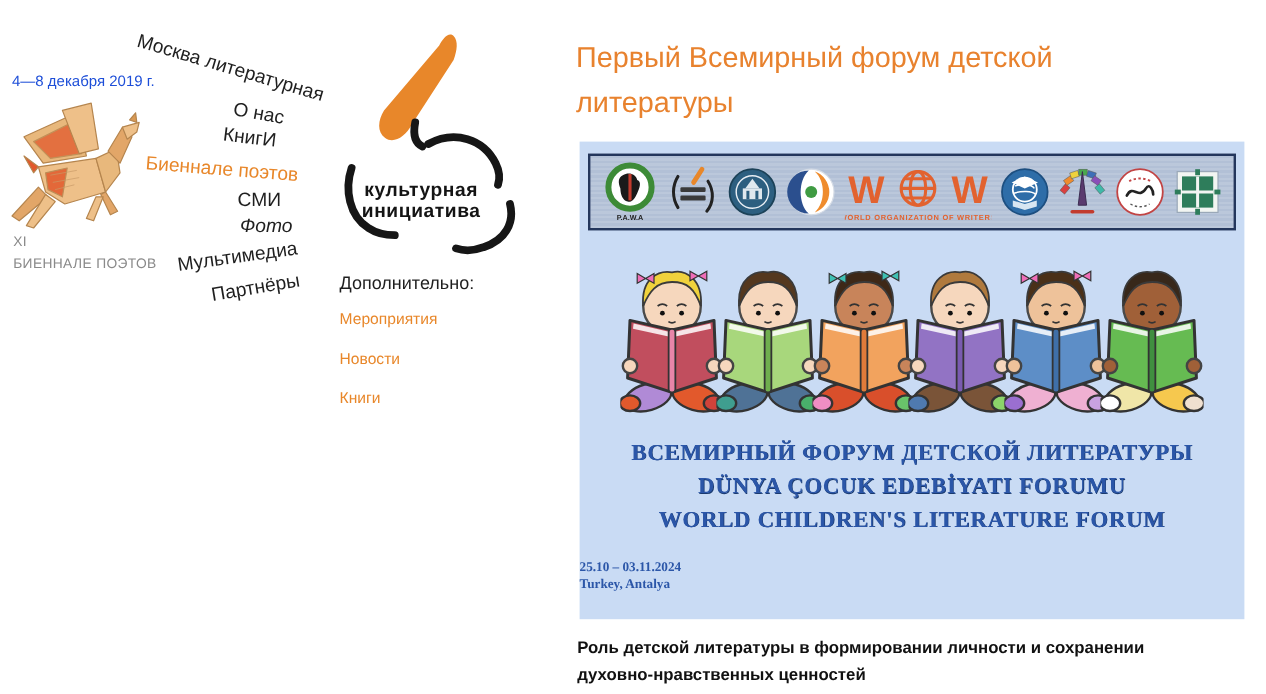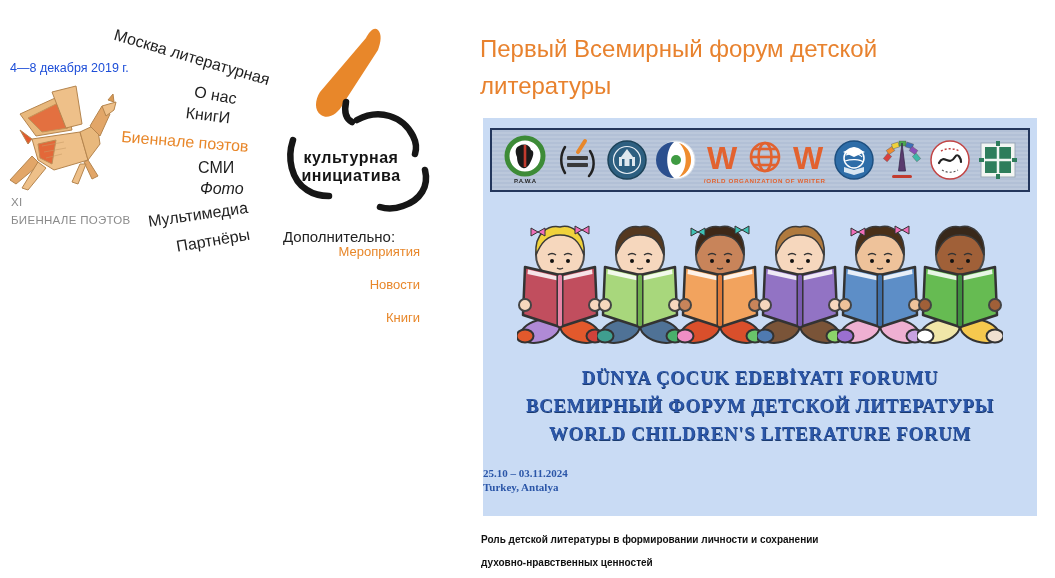--- a/index.html
+++ b/index.html
@@ -30,7 +30,7 @@
 
   
   .additional-heading { position:absolute; left:283px; top:228px; font-size:15px; color:#1f1f1f; }
-  .additional-links { position:absolute; left:283px; top:244px; width:137px; text-align:right; }
+  .additional-links { position:absolute; left:283px; top:258px; width:137px; text-align:left; }
   .additional-links a { display:block; color:#e8872a; font-size:13px; text-decoration:none; margin-bottom:18px; cursor:pointer; }
 
   

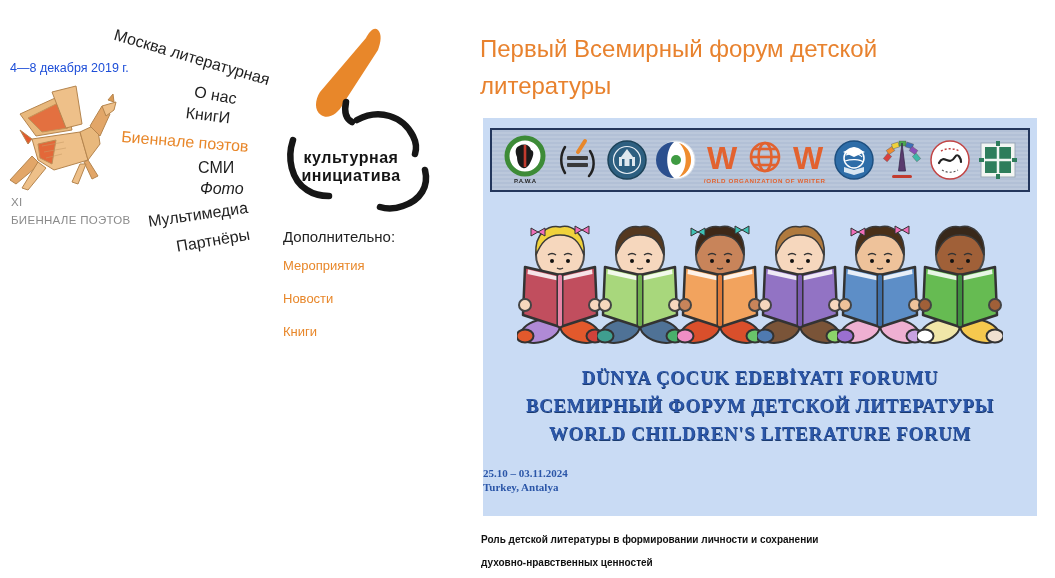--- a/index.html
+++ b/index.html
@@ -366,8 +366,8 @@
       </div>
 
     <div class="banner-titles">
+      <div class="line">ВСЕМИРНЫЙ ФОРУМ ДЕТСКОЙ ЛИТЕРАТУРЫ</div>
       <div class="line">DÜNYA ÇOCUK EDEBİYATI FORUMU</div>
-      <div class="line">ВСЕМИРНЫЙ ФОРУМ ДЕТСКОЙ ЛИТЕРАТУРЫ</div>
       <div class="line">WORLD CHILDREN'S LITERATURE FORUM</div>
     </div>
     <div class="banner-dates">

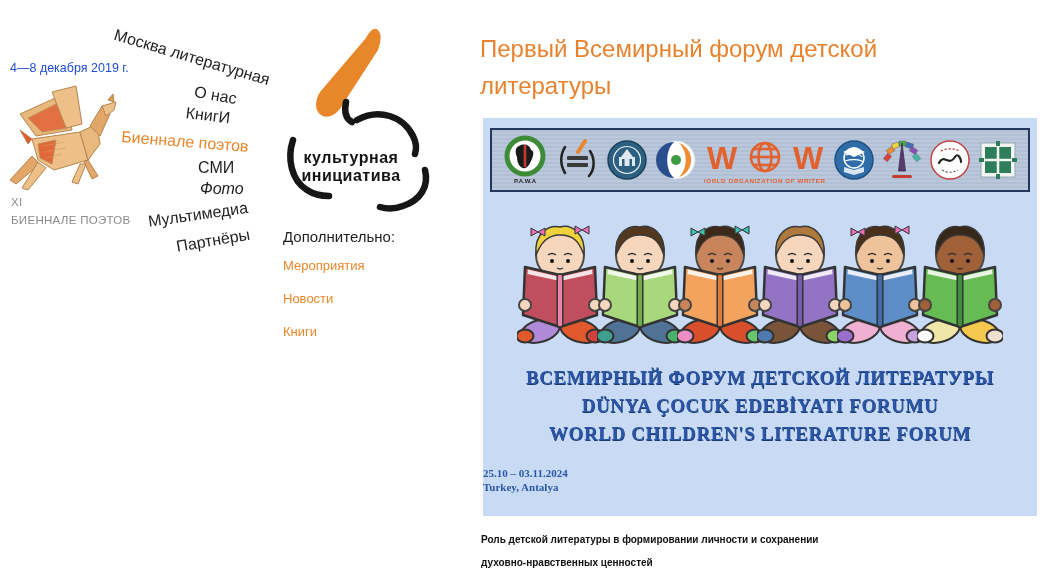--- a/index.html
+++ b/index.html
@@ -53,7 +53,7 @@
   .banner-dates { position:absolute; left:0; right:0; top:348px; text-align:left;
     font-family:"Liberation Serif", serif; font-weight:bold; color:#2b56a8; font-size:11px; line-height:14px; }
 
-  .caption { position:absolute; left:481px; top:528px; width:520px; font-size:10px; font-weight:bold; color:#111; line-height:23px; }
+  .caption { position:absolute; left:481px; top:528px; width:520px; font-size:14px; font-weight:bold; color:#111; line-height:23px; }
 
   .tiny-caps { font-weight:bold; fill:#e2622f; }
 </style>

